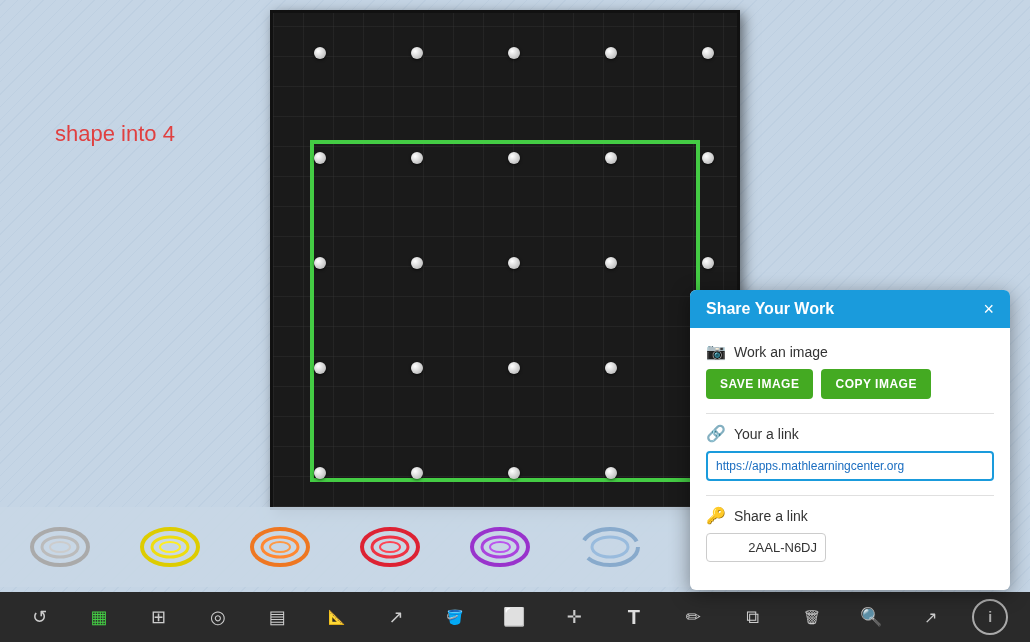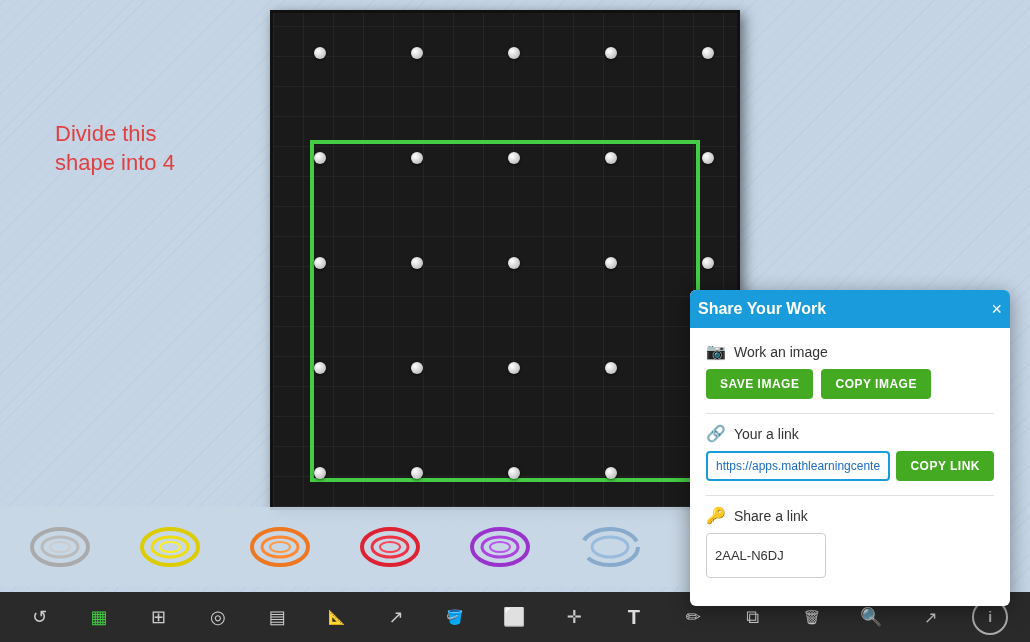--- a/index.html
+++ b/index.html
@@ -252,7 +252,6 @@
 <div class="bg-pattern"></div>
 
 <div class="instruction-text">
-  <div>Divide this</div>
   <div>shape into 4</div>
 </div>
 

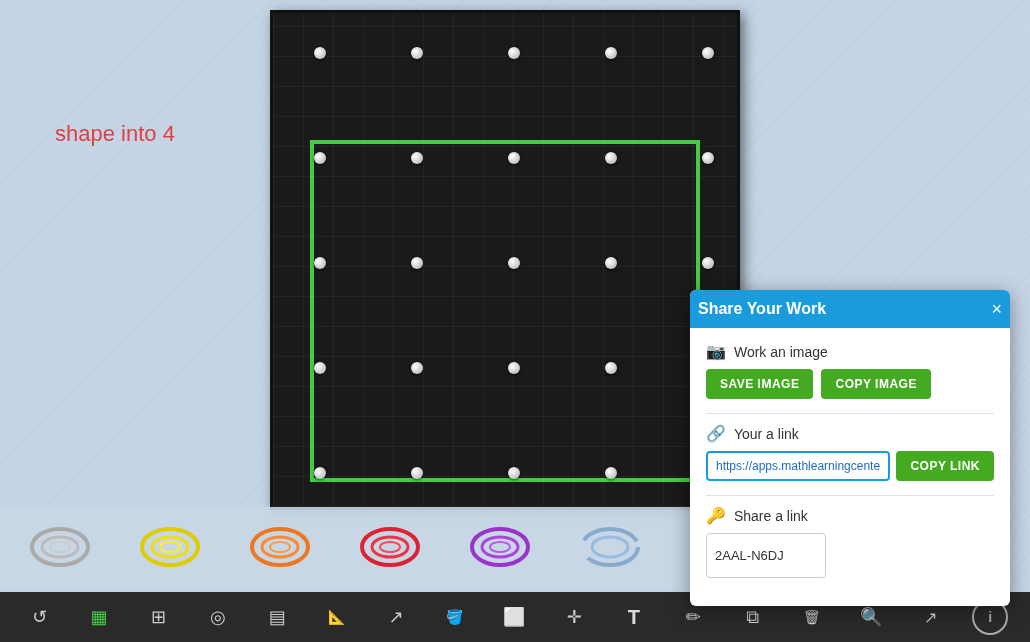--- a/index.html
+++ b/index.html
@@ -152,7 +152,7 @@
       color: #fff;
       font-size: 16px;
       font-weight: bold;
-      padding: 10px 8px;
+      padding: 10px 16px;
       display: flex;
       align-items: center;
       justify-content: space-between;

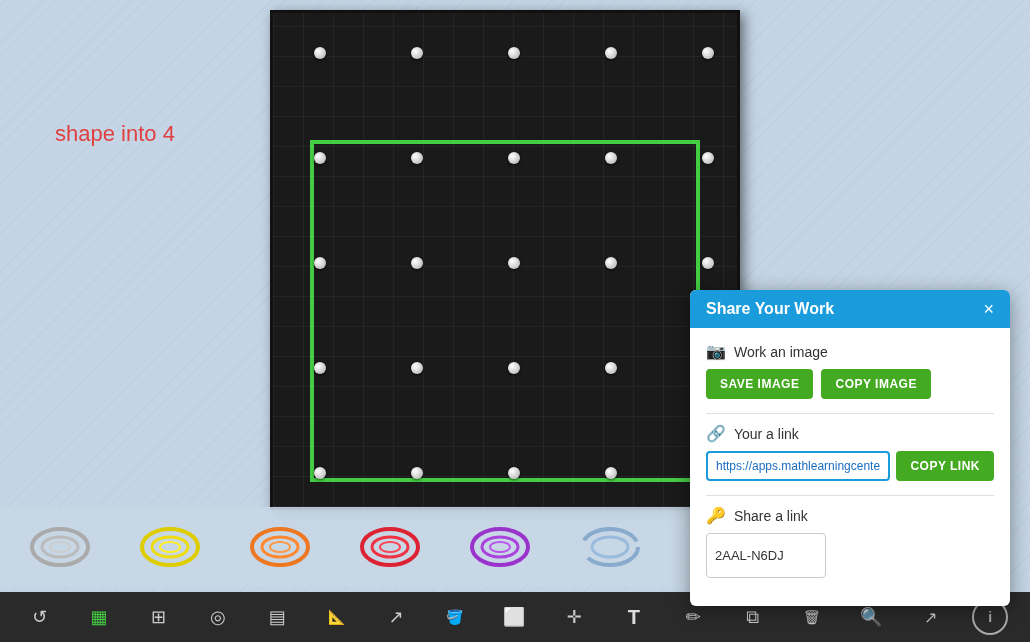--- a/index.html
+++ b/index.html
@@ -362,7 +362,6 @@
       </div>
       <div class="share-link-row">
         <input class="share-link-input" type="text" id="link-input" value="https://apps.mathlearningcenter.org" style="">
-        <button class="btn-green">COPY LINK</button>
       </div>
     </div>
 

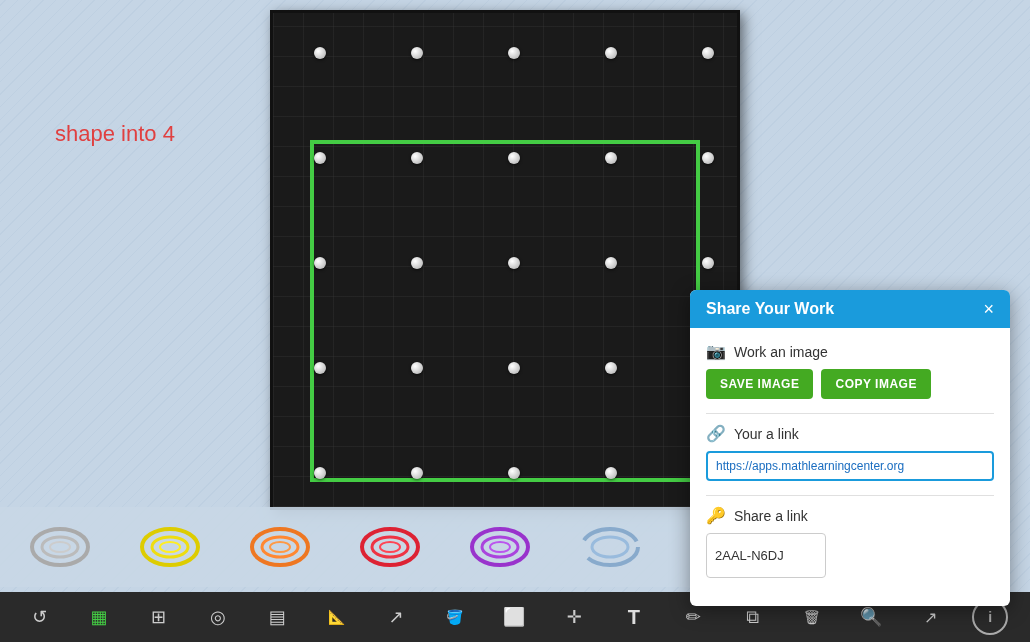--- a/index.html
+++ b/index.html
@@ -234,10 +234,11 @@
       width: 120px;
       border: 1px solid #ccc;
       border-radius: 4px;
-      padding: 14px 8px;
+      padding: 6px 8px;
       font-size: 13px;
       color: #333;
       outline: none;
+      text-align: right;
     }
 
     .divider-line {

